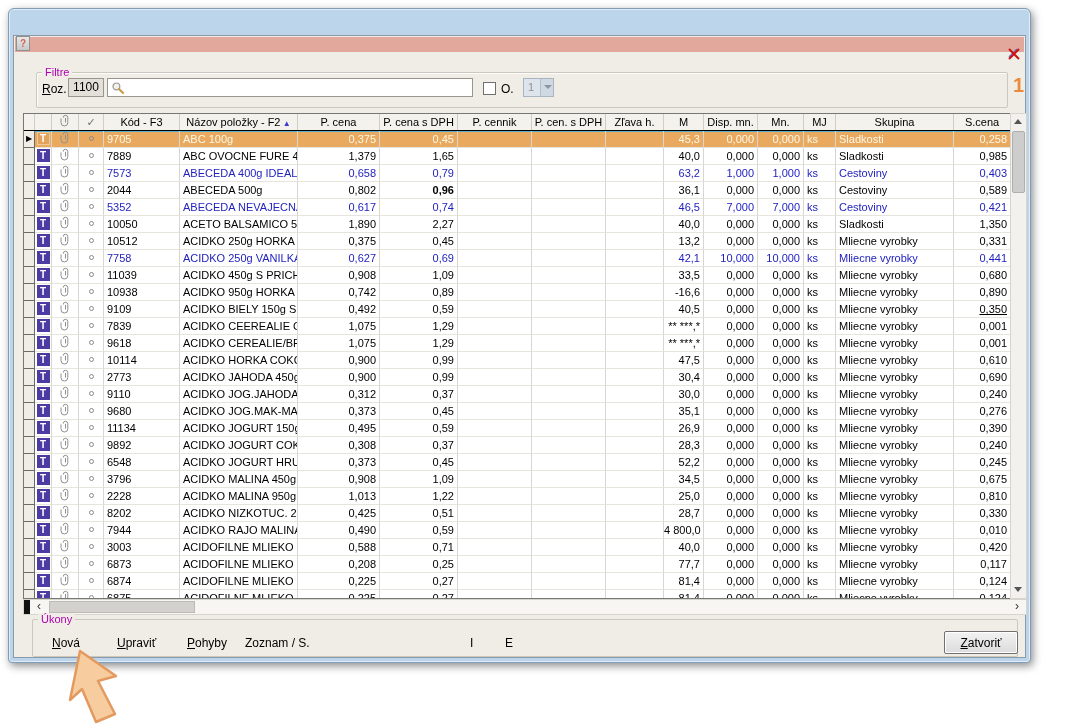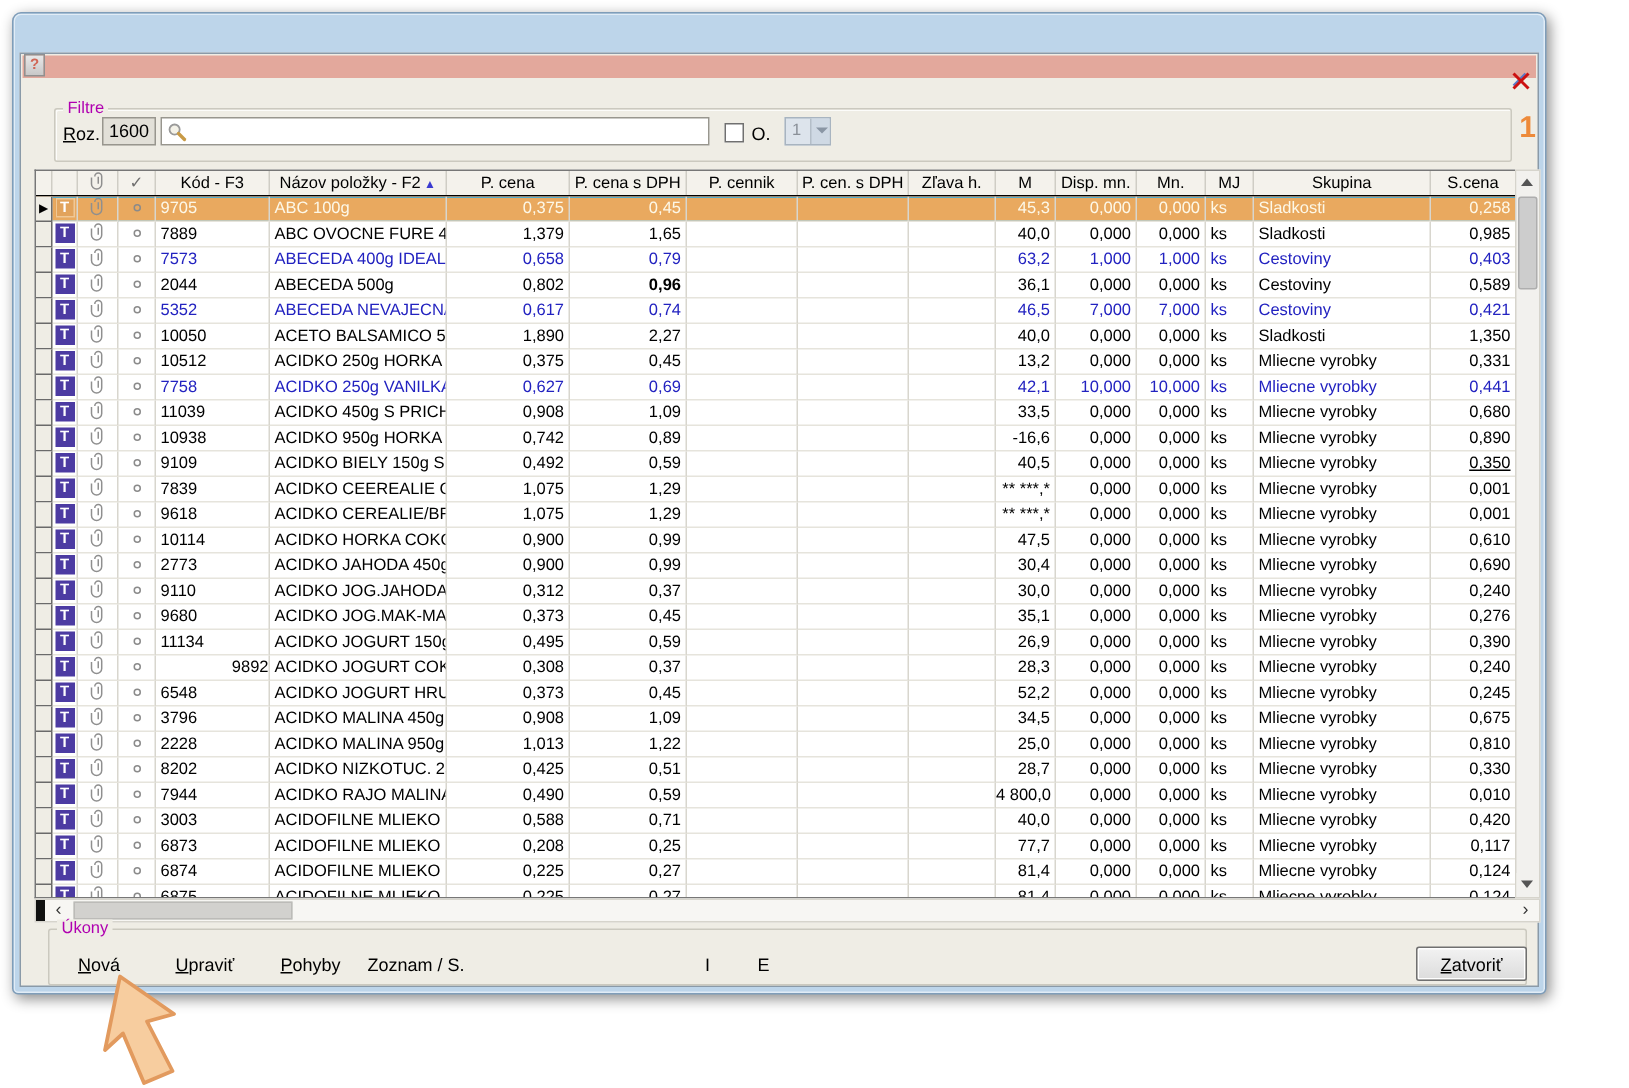--- a/index.html
+++ b/index.html
@@ -129,7 +129,7 @@
       <div class="filtre-box"></div>
       <span class="grp-label filtre-label">Filtre</span>
       <span class="roz-label" id="roz-label"><u>R</u>oz.</span>
-      <div class="roz-value">1600</div>
+      <div class="roz-value">1100</div>
       <div class="search-box">
         <svg class="search-icon" width="14" height="14" viewBox="0 0 14 14">
           <circle cx="5.4" cy="5.4" r="3.4" fill="#f4f2e8" stroke="#9a9a9a" stroke-width="1.2"></circle>

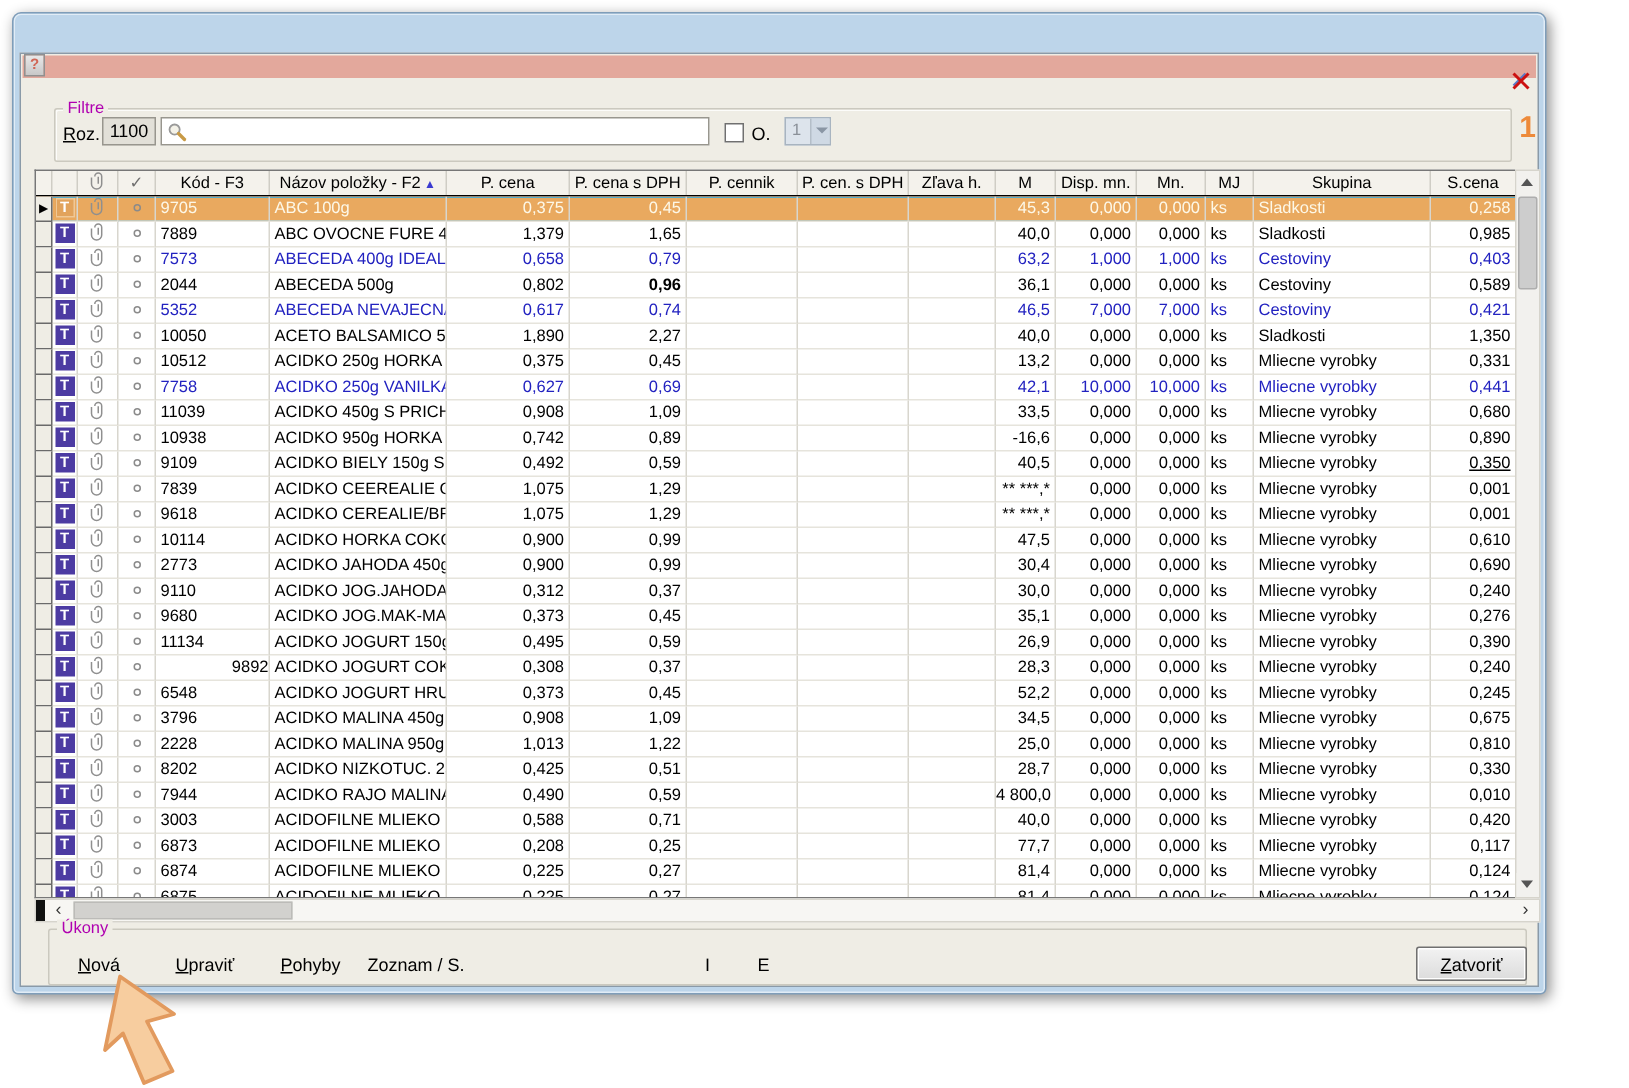--- a/index.html
+++ b/index.html
@@ -648,7 +648,7 @@
               <div class="cell c-check c-icon" style="width: 25px;">
                 <span class="ring"></span>
               </div>
-              <div class="cell c-kod c-txt" style="width: 76px; text-align: right;">9892</div>
+              <div class="cell c-kod c-txt" style="width: 76px;">9892</div>
               <div class="cell c-nazov c-txt" style="width: 118px;">ACIDKO JOGURT COKOLA</div>
               <div class="cell c-pc c-num" style="width: 82px;">0,308</div>
               <div class="cell c-pcd c-num" style="width: 78px;">0,37</div>

